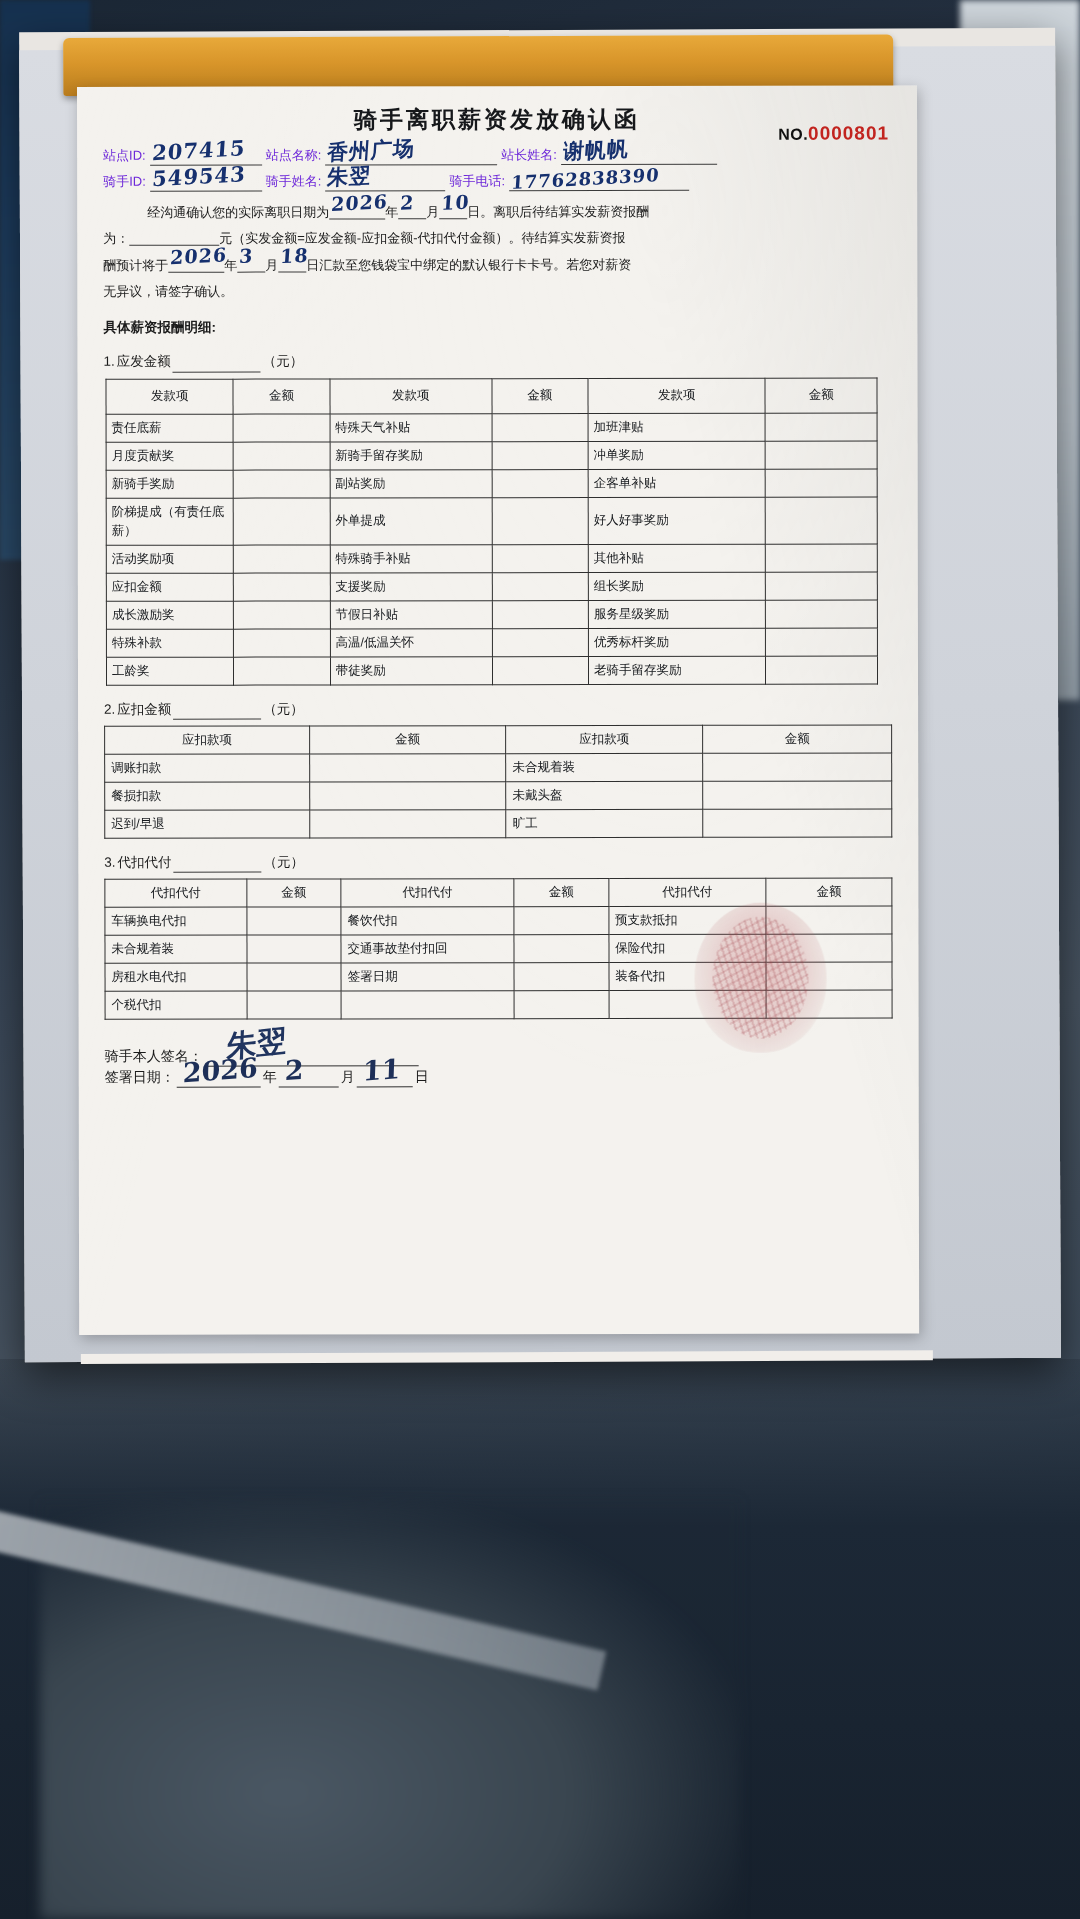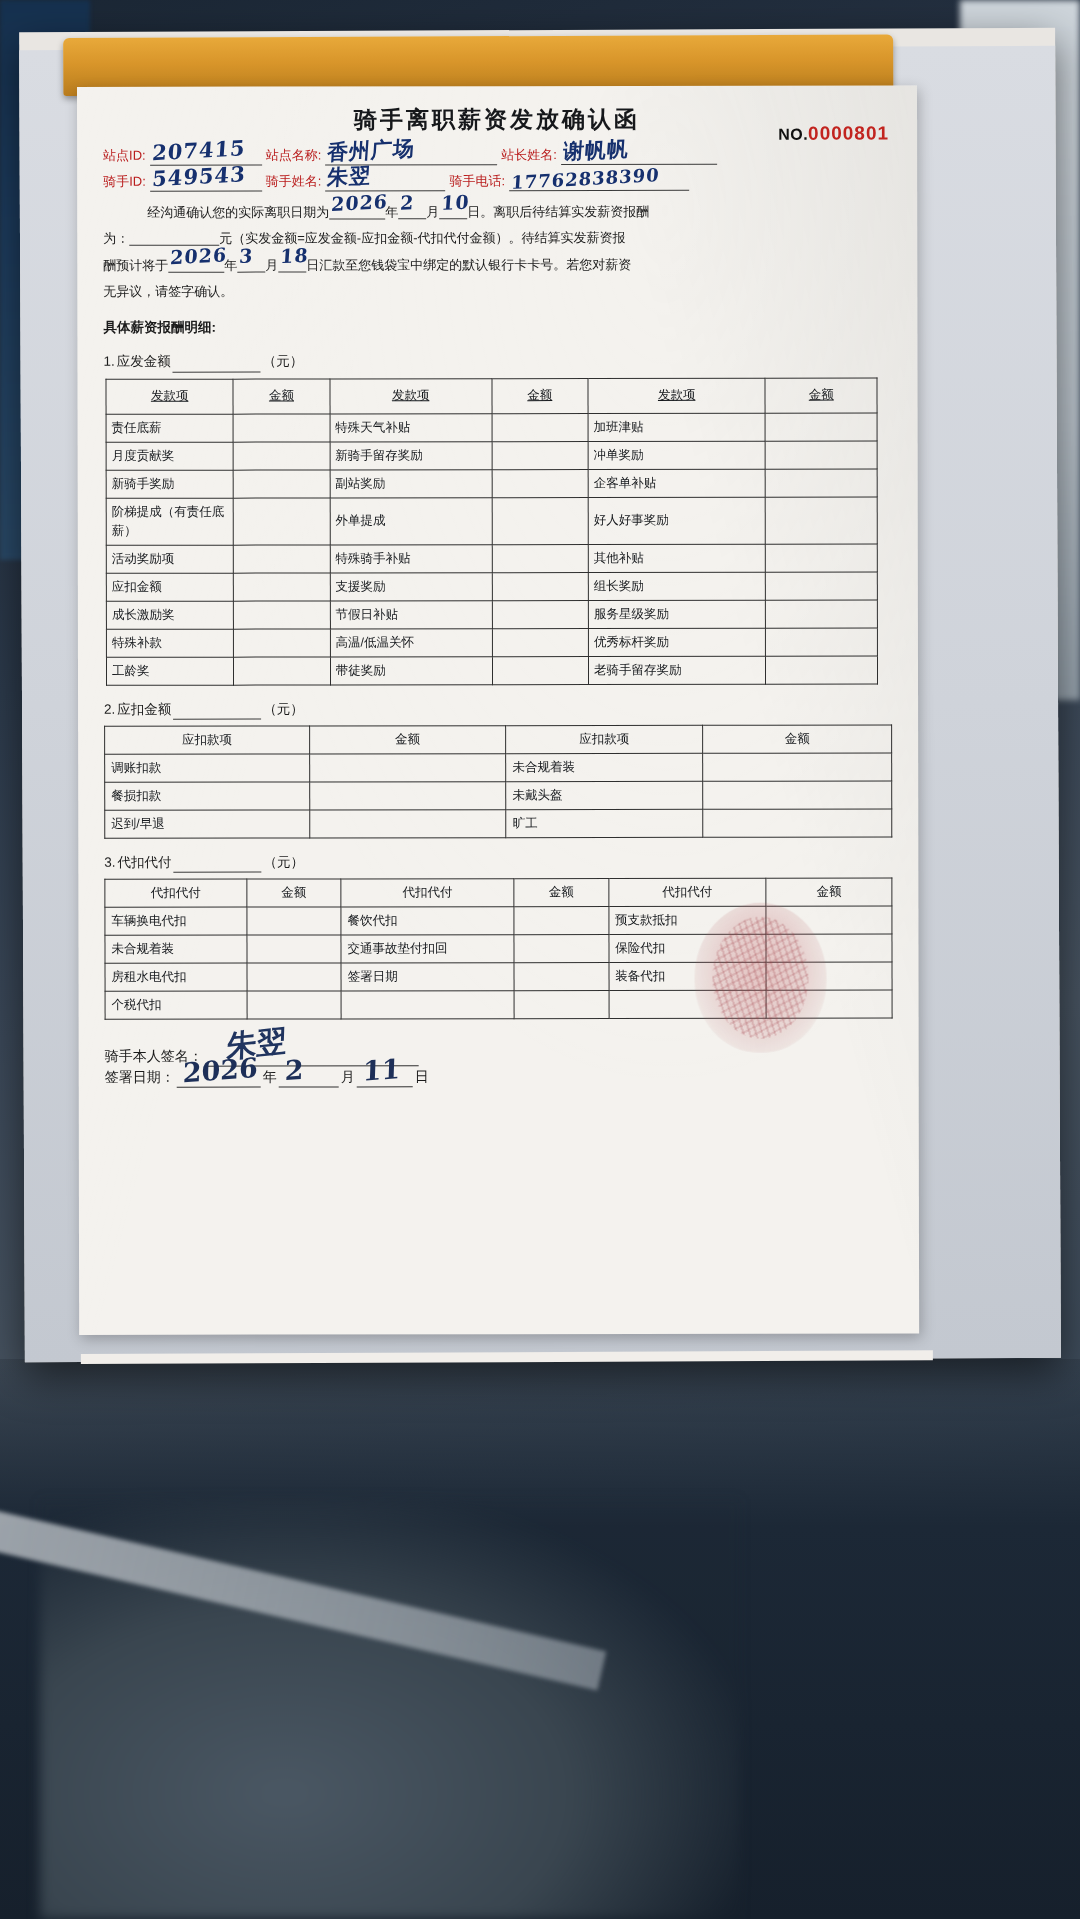--- a/index.html
+++ b/index.html
@@ -155,7 +155,7 @@
     font-size: 13px;
     white-space: nowrap;
   }
-  .lbl { color: #b91c1c; }
+  .lbl { color: #6d28d9; }
   .blank {
     position: relative;
     border-bottom: 1px solid #3a3a3a;

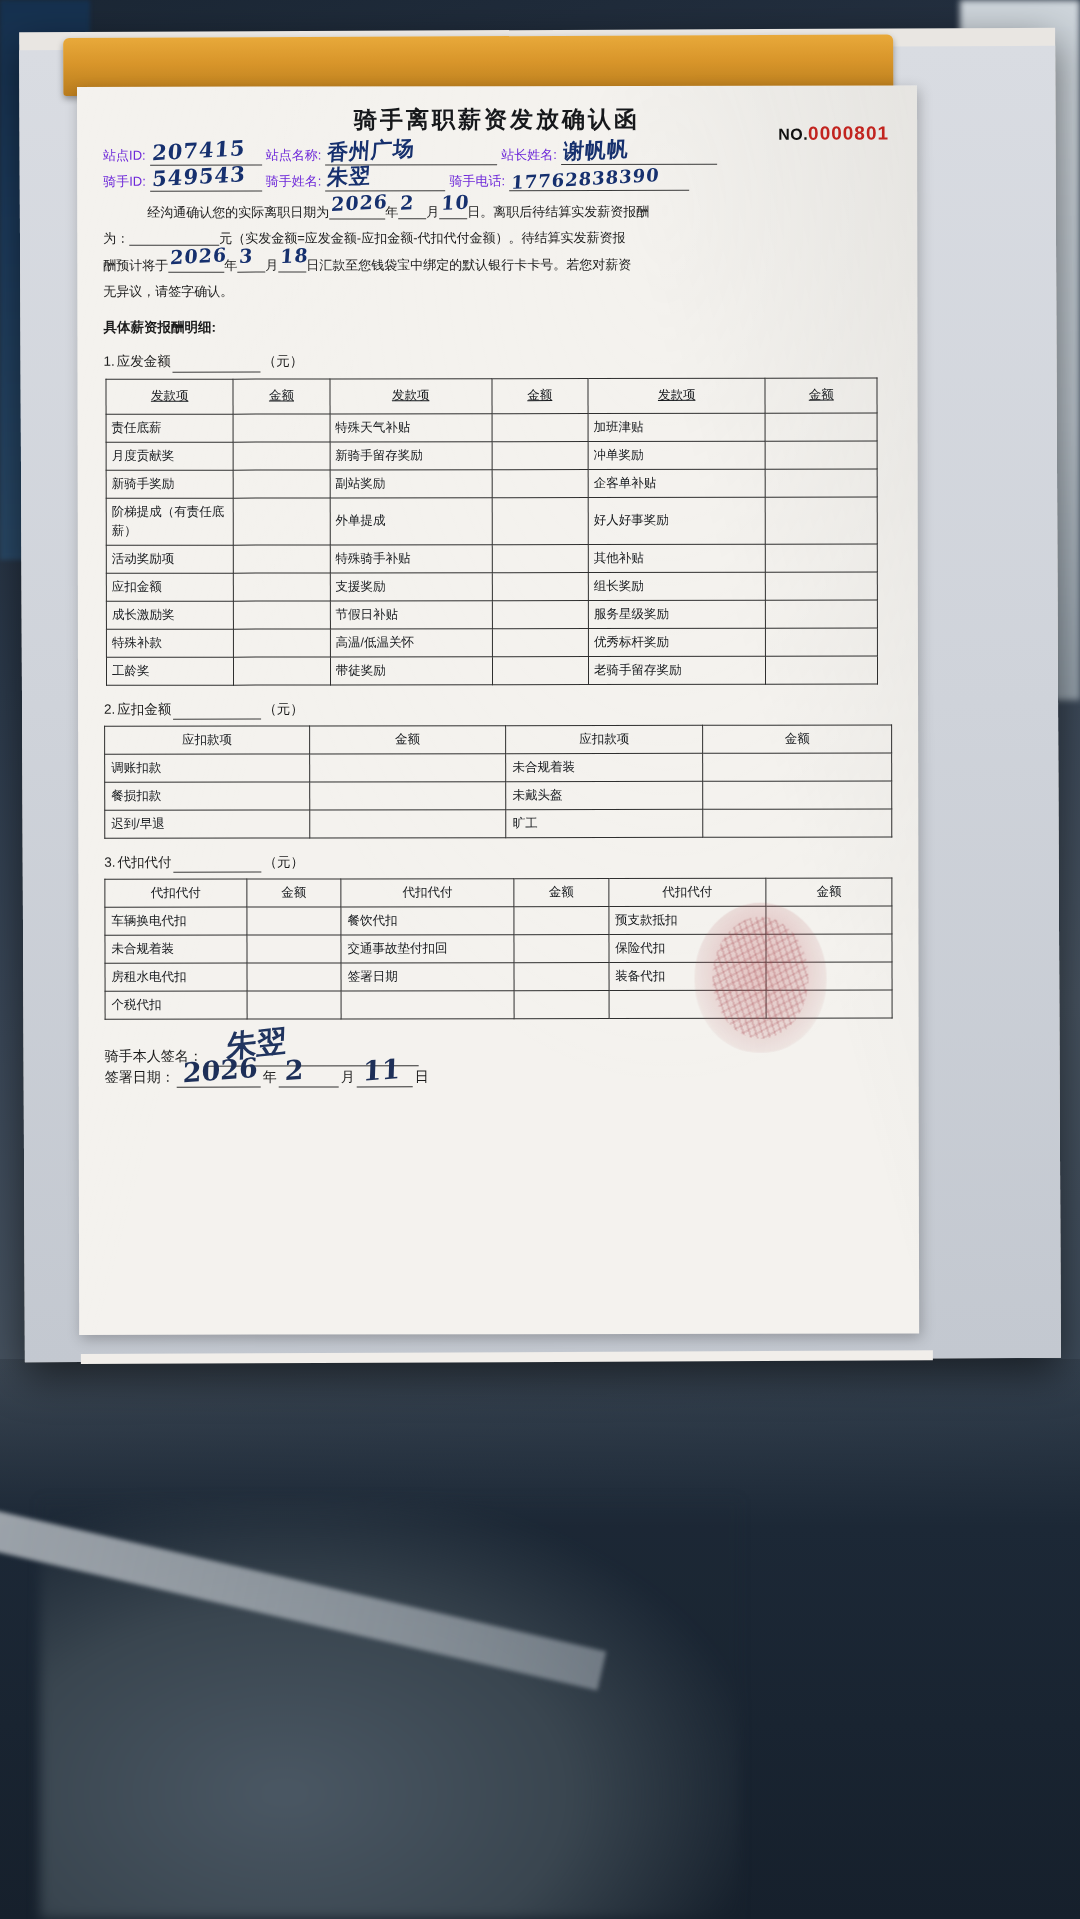--- a/index.html
+++ b/index.html
@@ -238,7 +238,7 @@
     font-weight: normal;
   }
   .t1 { margin-left: 2px; width: 98%; }
-  .t1 th { height: 32px; text-decoration: underline; }
+  .t1 th { height: 32px; }
   .t1 td.lbl-cell { padding-left: 5px; }
   .t1 tr.tall td { height: 44px; }
 

